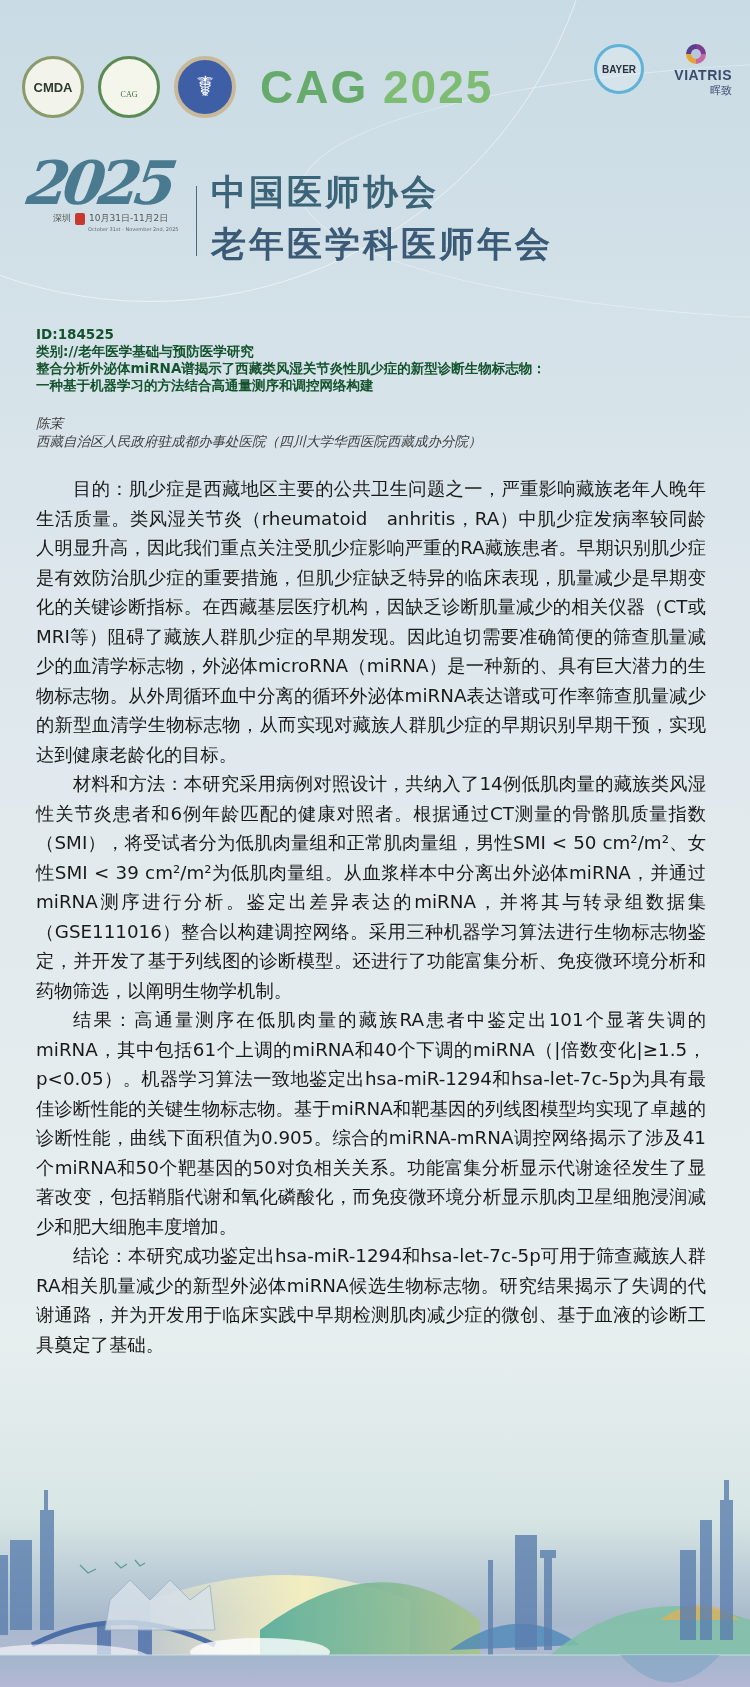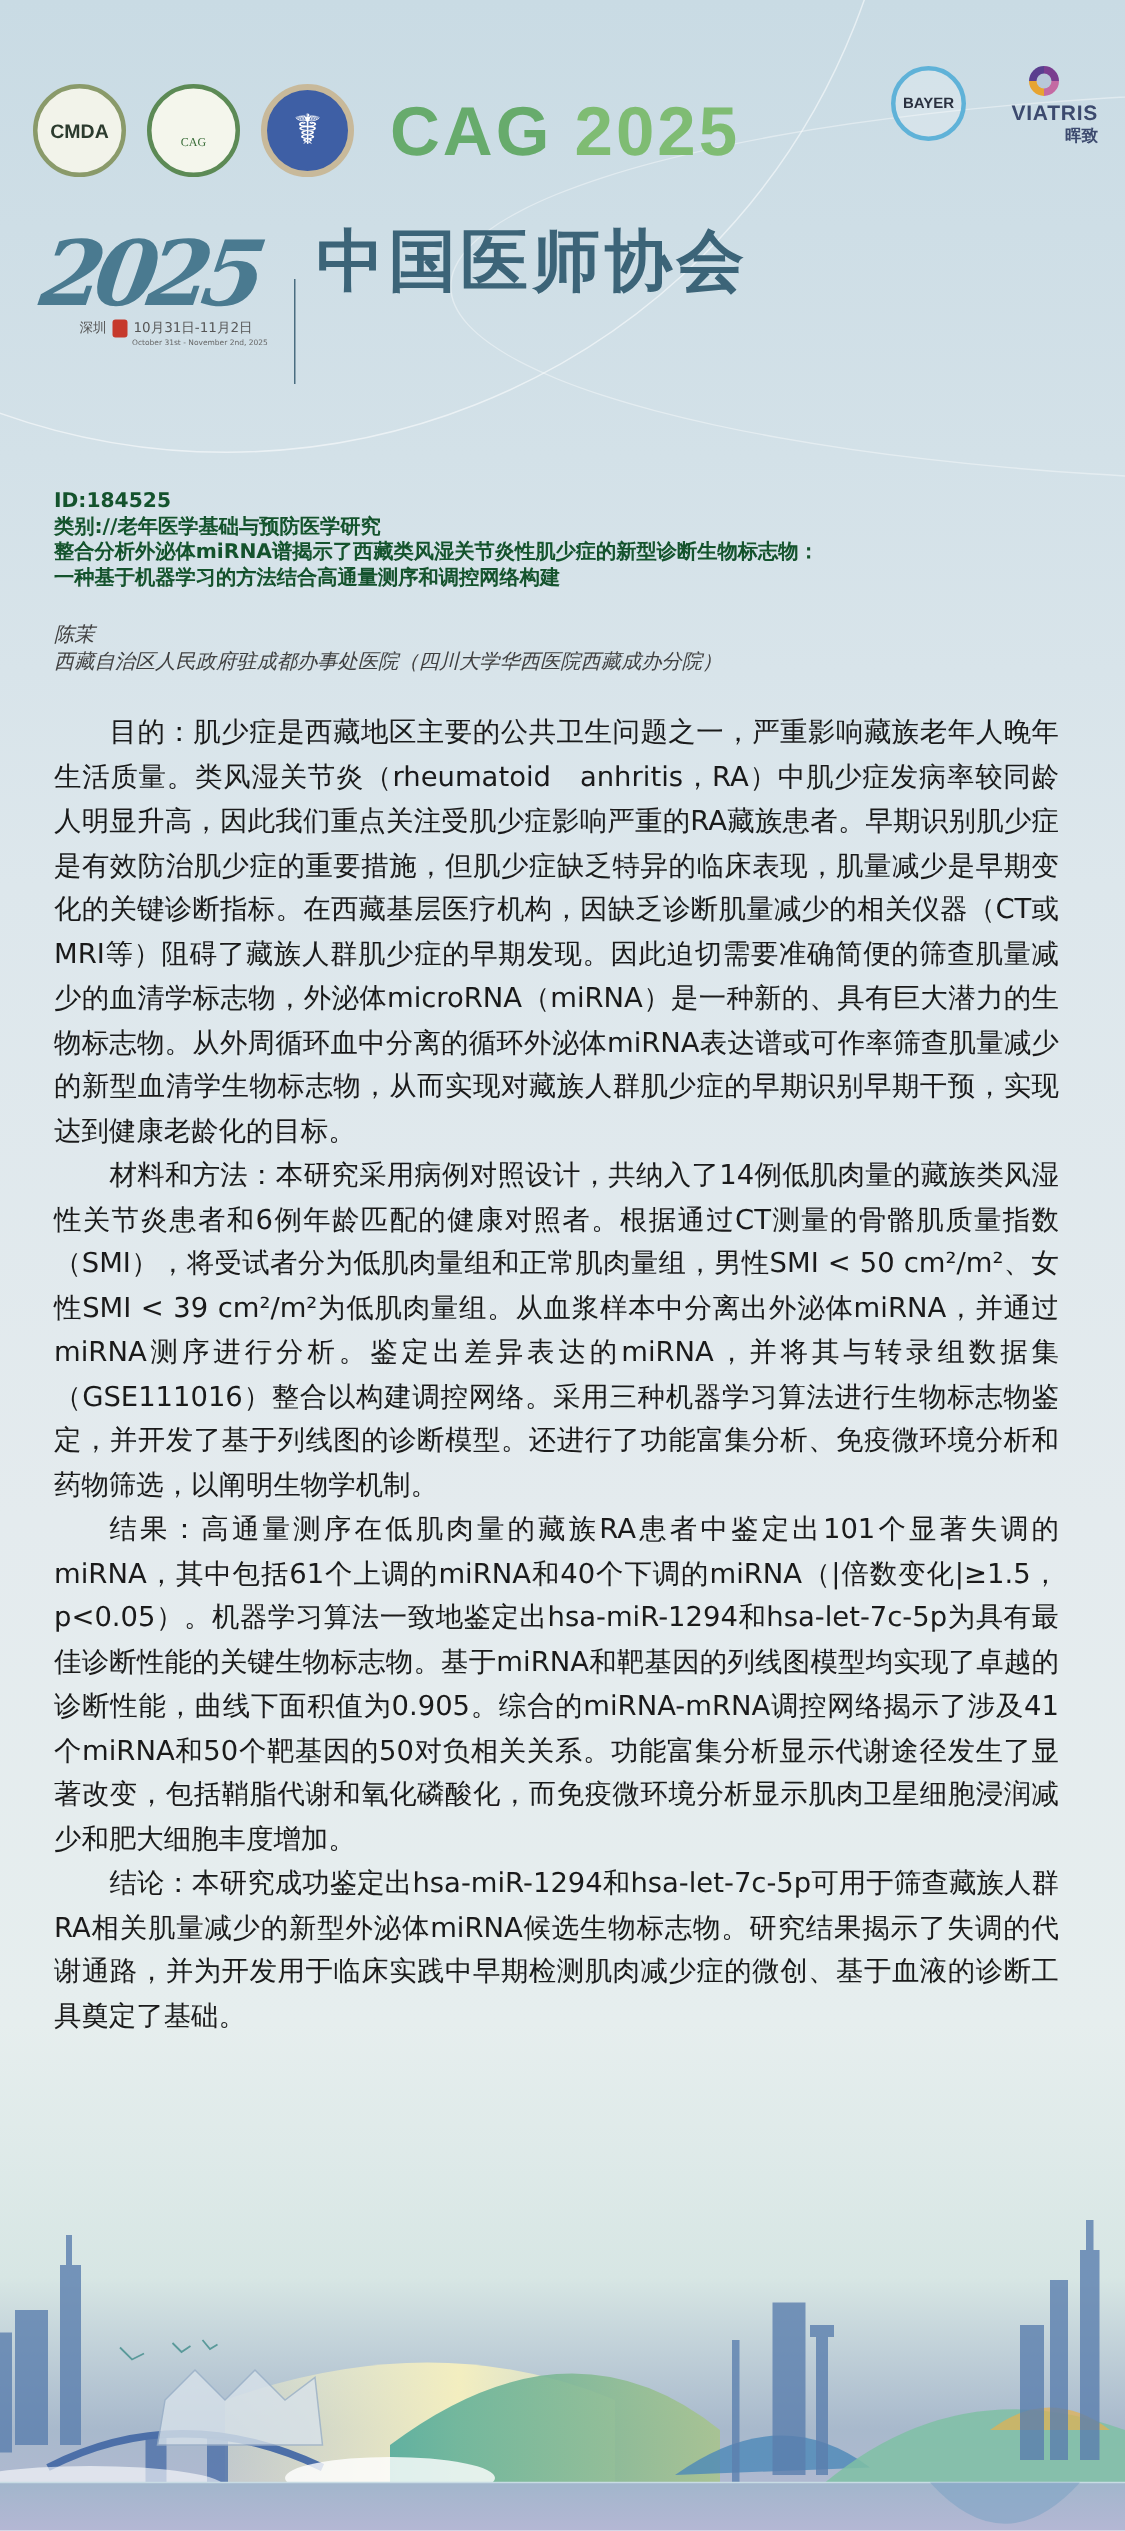--- a/index.html
+++ b/index.html
@@ -26,7 +26,7 @@
   .viatris .ring { width:20px; height:20px; border-radius:50%; margin:0 auto 3px; background:conic-gradient(#7a3d8f 0 25%, #c46aa3 25% 50%, #e7a431 50% 75%, #5a3f8f 75% 100%); position:relative; }
   .viatris .ring::after { content:""; position:absolute; left:5px; top:5px; width:10px; height:10px; border-radius:50%; background:#b8c8d8; }
   .viatris .name { font-family:"Liberation Sans",sans-serif; font-size:14px; color:#3c4a6e; font-weight:bold; letter-spacing:0.5px; }
-  .viatris .cn { font-size:11px; color:#3c4a6e; font-weight:bold; }
+  .viatris .cn { font-size:11px; color:#3c4a6e; font-weight:normal; }
   .banner { position:absolute; top:148px; left:28px; height:110px; width:700px; }
   .year-brush { position:absolute; left:0; top:0; font-family:"DejaVu Serif", serif; font-style:italic; font-weight:bold; font-size:60px; color:#4a7a90; letter-spacing:-6px; transform:skewX(-8deg); }
   .year-sub { position:absolute; left:25px; top:64px; font-size:9px; color:#555; }

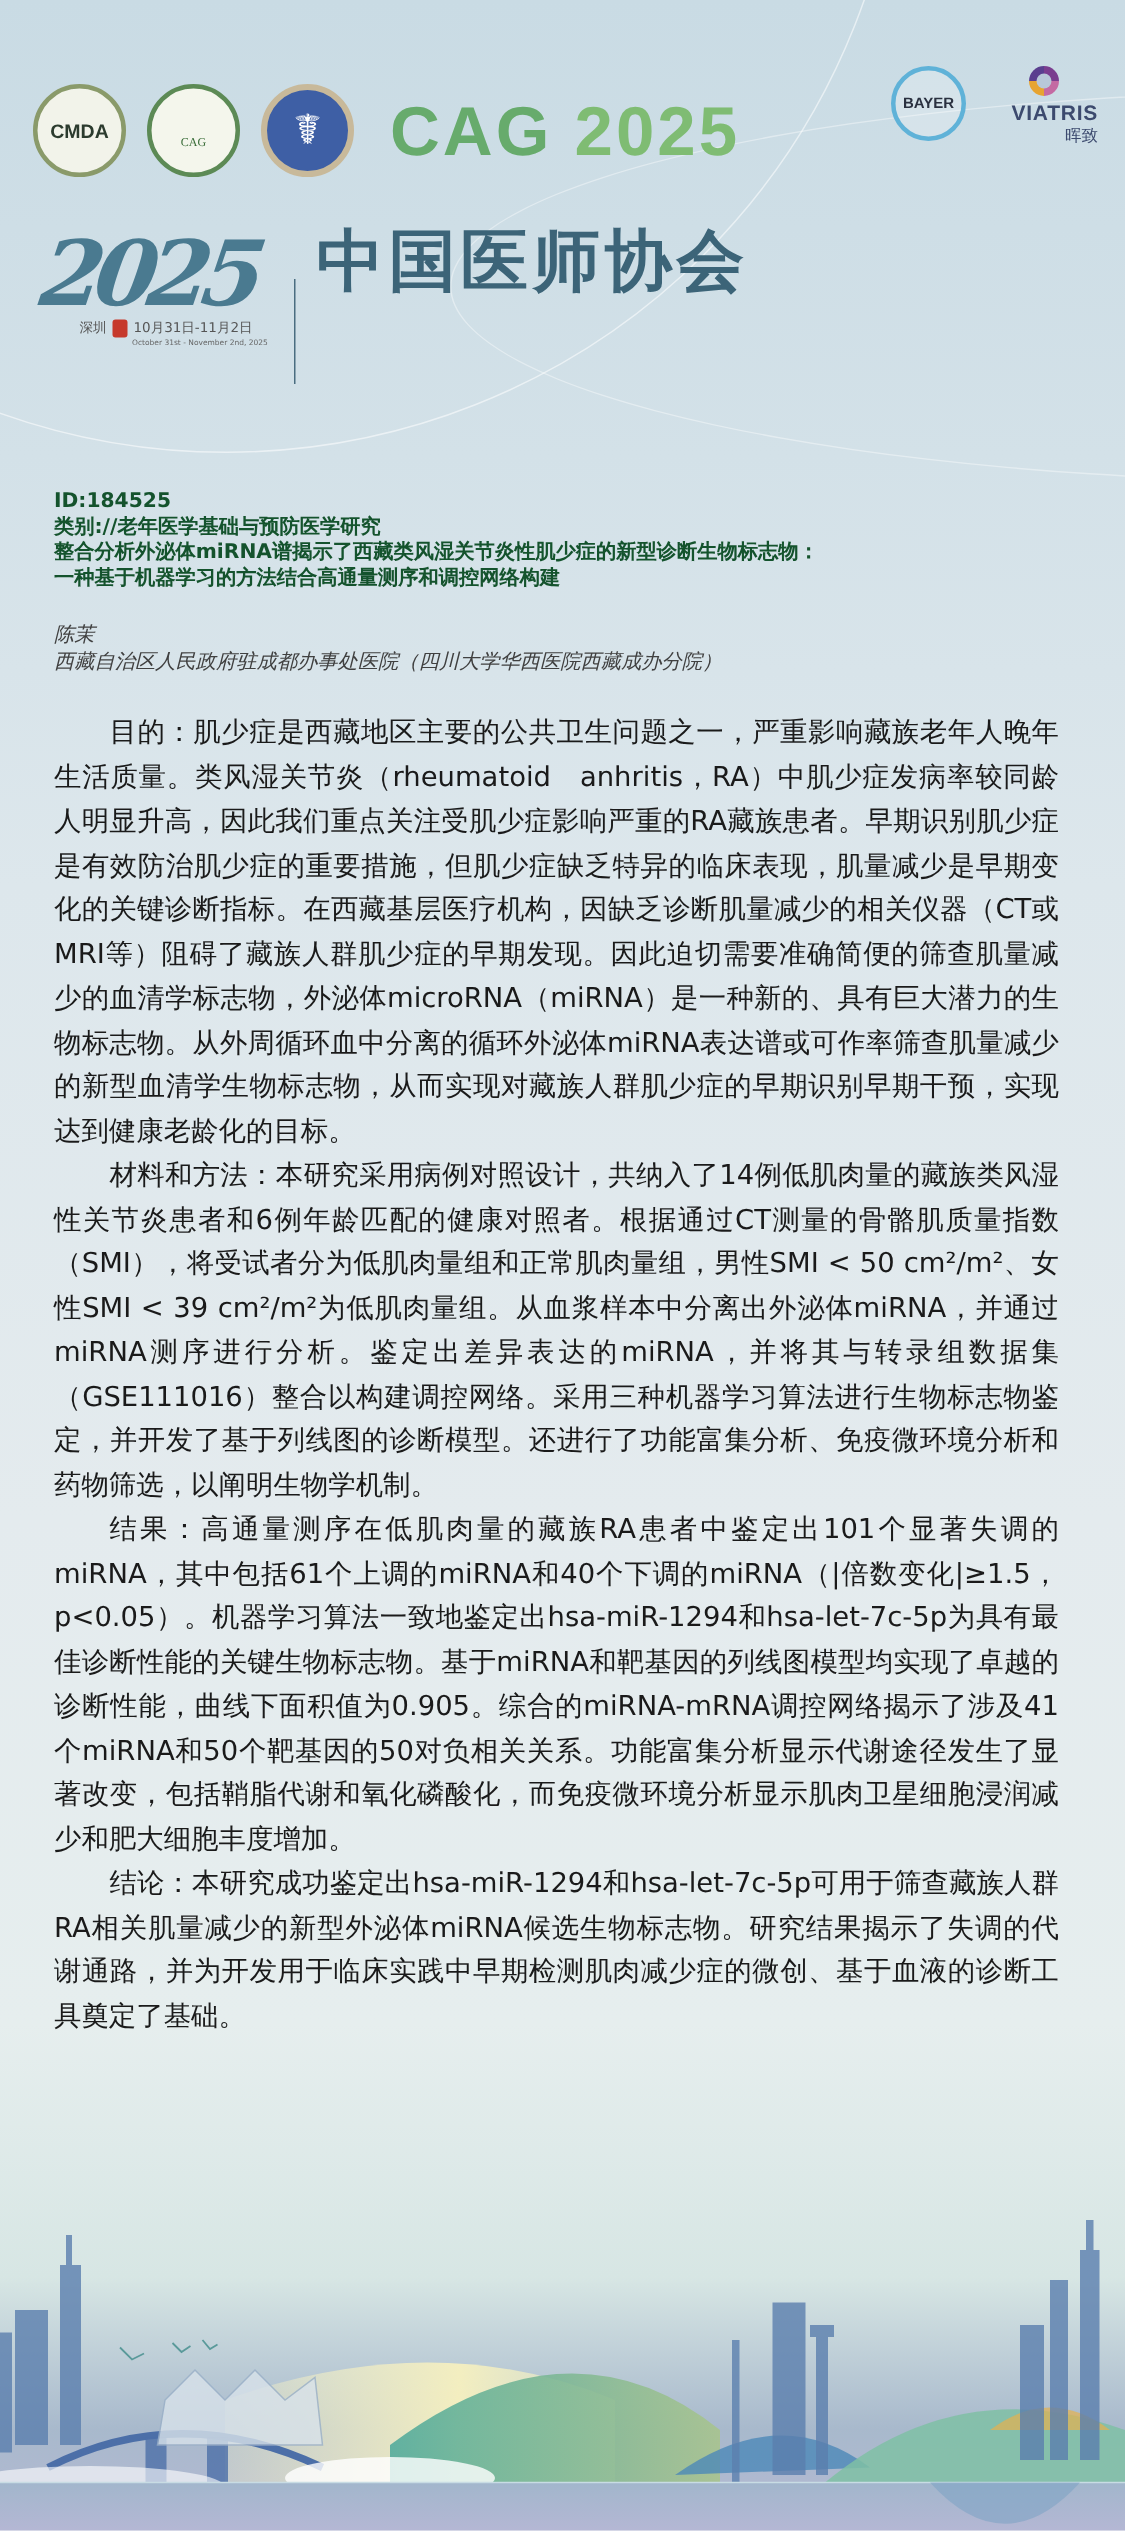--- a/index.html
+++ b/index.html
@@ -33,7 +33,7 @@
   .year-sub .seal-red { display:inline-block; width:10px; height:12px; background:#c6392c; border-radius:2px; vertical-align:middle; margin-right:4px; }
   .year-sub2 { position:absolute; left:60px; top:78px; font-size:5px; color:#666; }
   .divider { position:absolute; left:168px; top:38px; width:1px; height:70px; background:#4a6d80; }
-  .banner-title { position:absolute; left:183px; top:0; font-weight:bold; line-height:52px; font-size:45px; color:#3c6478; letter-spacing:3px; }
+  .banner-title { position:absolute; left:183px; top:18px; font-weight:bold; line-height:52px; font-size:35px; color:#3c6478; letter-spacing:3px; }
   .banner-title .l2 { display:block; color:#3b5a76; }
   .abstract { position:absolute; left:36px; top:326px; width:670px; }
   .meta { font-size:13.5px; line-height:17px; color:#14532d; font-weight:bold; }

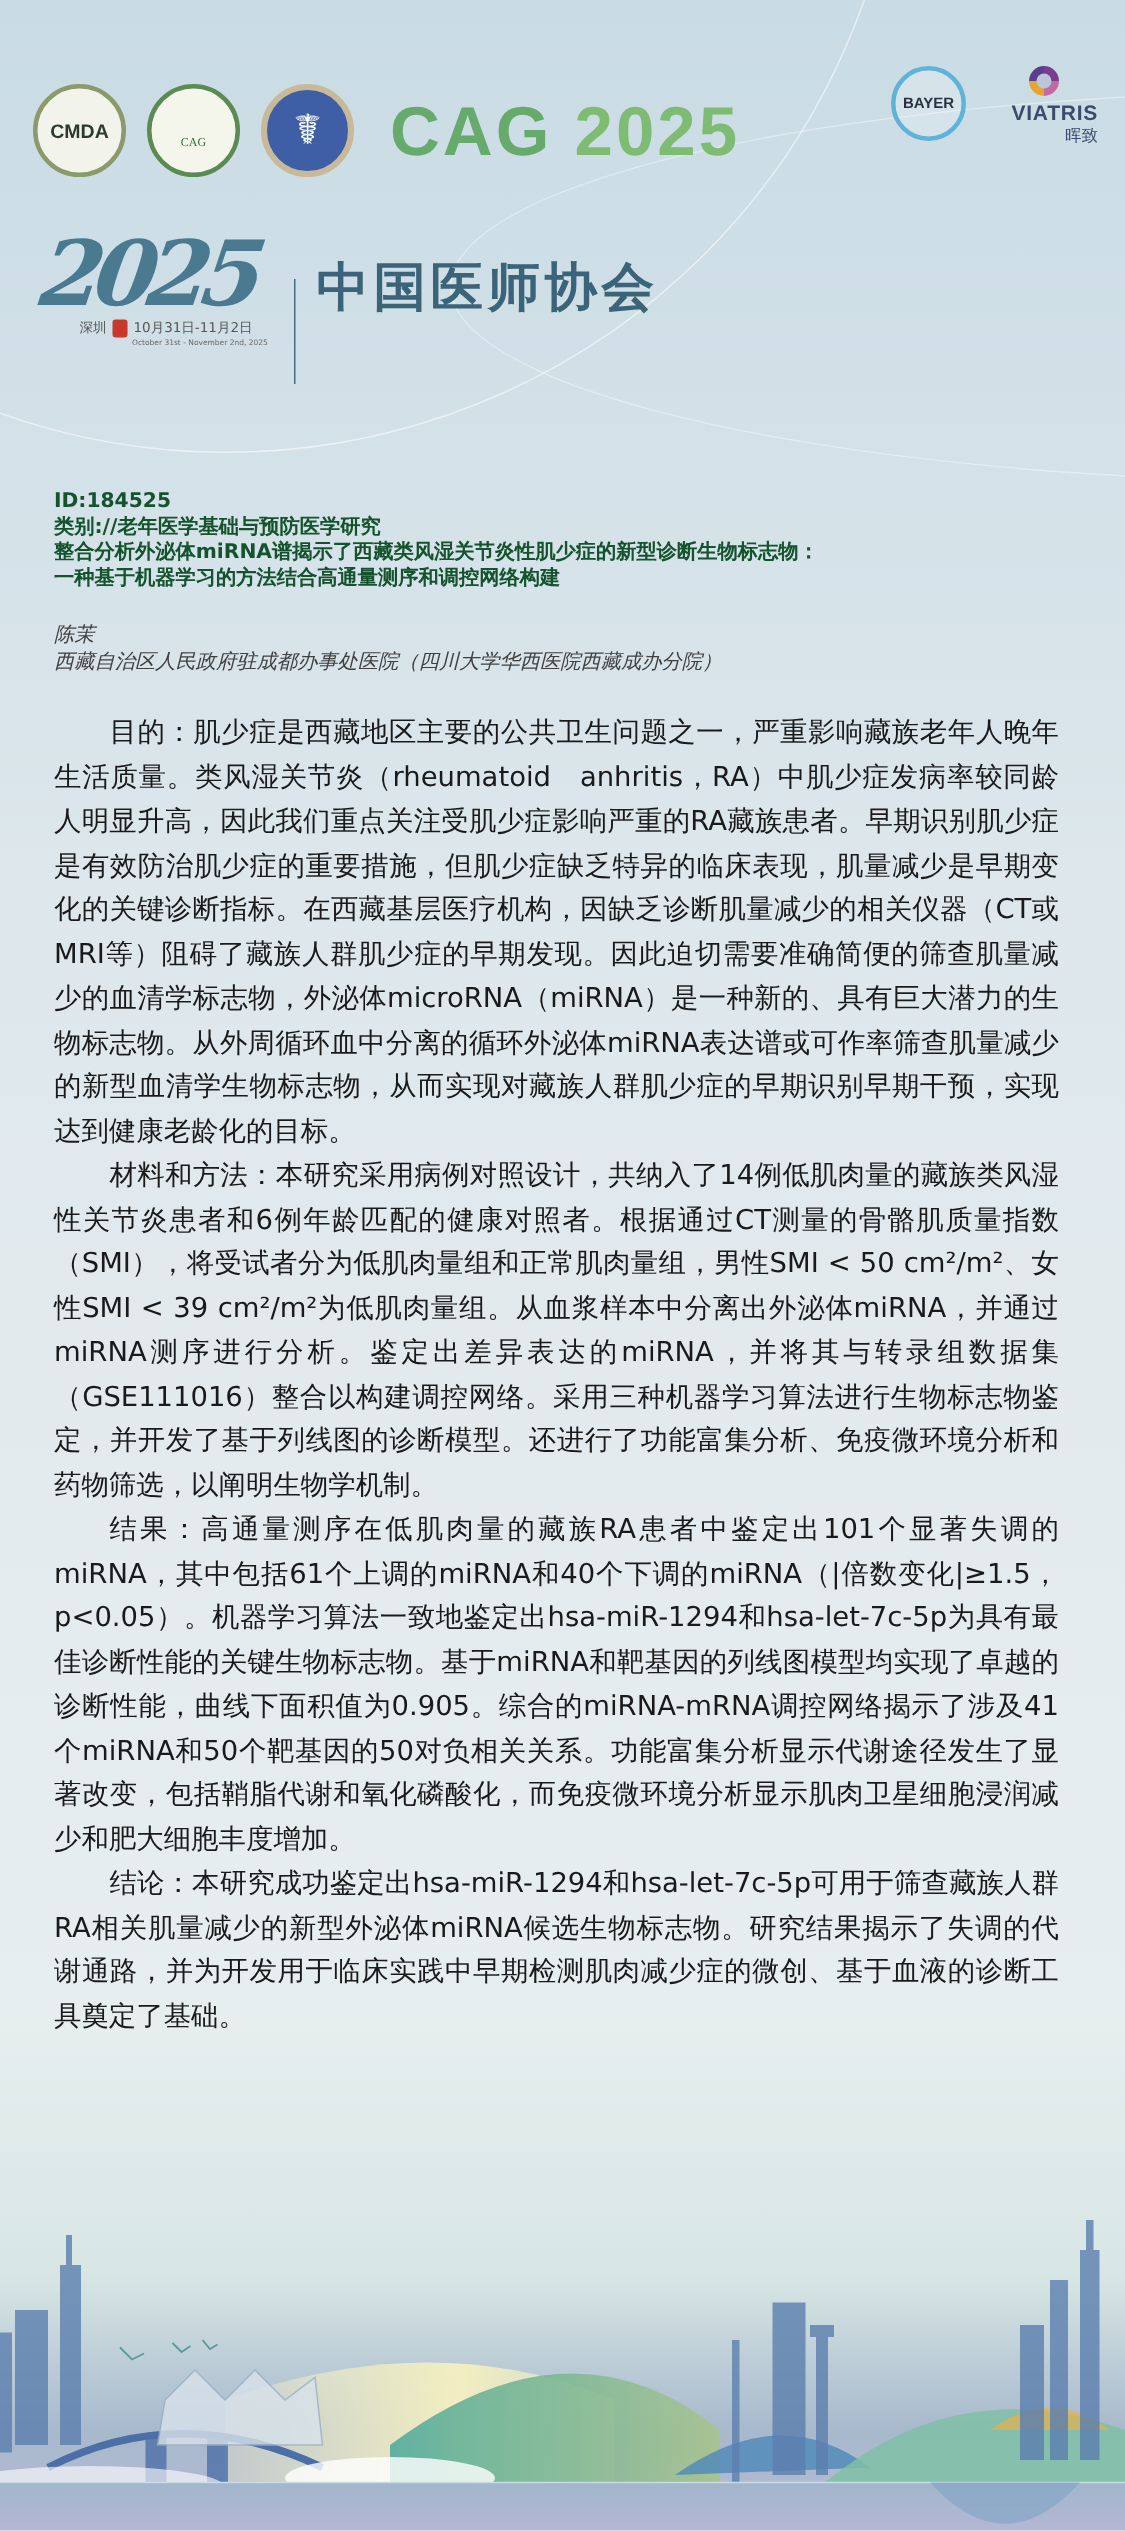--- a/index.html
+++ b/index.html
@@ -83,6 +83,7 @@
   <div class="divider"></div>
   <div class="banner-title">
     <span class="l1">中国医师协会</span>
+    <span class="l2">老年医学科医师年会</span>
   </div>
 </div>
 

